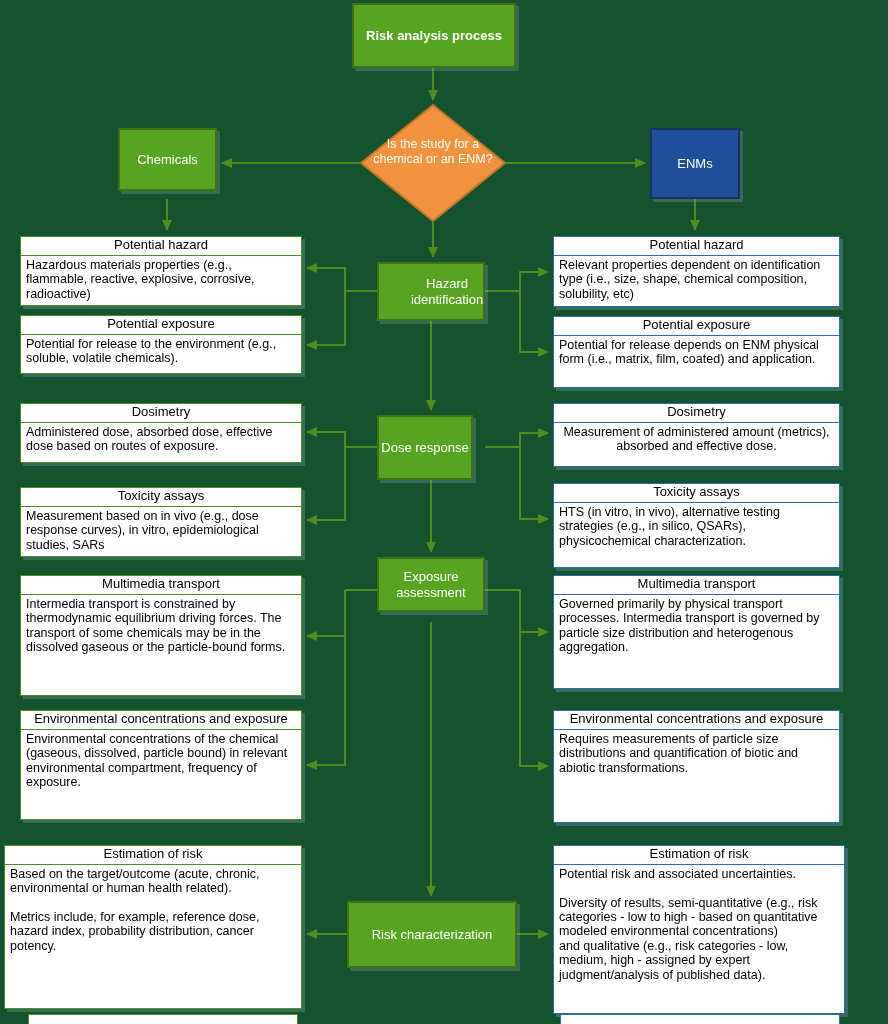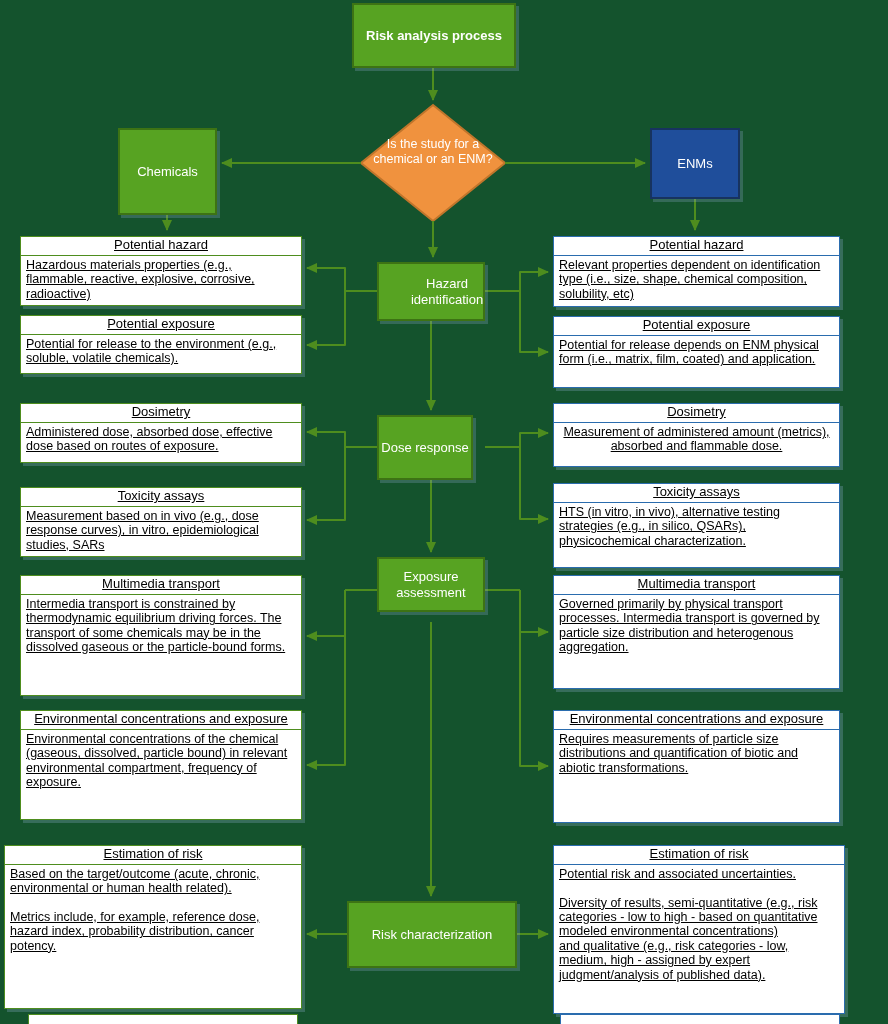--- a/index.html
+++ b/index.html
@@ -17,7 +17,7 @@
         color:#fff;background:var(--node-green,#57A322);border:2px solid var(--node-green-border,#3D7314);
         font-size:13px;line-height:1.18;box-sizing:border-box;box-shadow:3px 3px 0 rgba(140,170,200,0.28);}
   .node.start{left:352px;top:3px;width:164px;height:65px;font-weight:bold;}
-  .node.chemicals{left:118px;top:128px;width:99px;height:87px;}
+  .node.chemicals{left:118px;top:128px;width:99px;height:63px;}
   .node.enms{left:650px;top:128px;width:90px;height:71px;background:var(--enm-blue,#1F4E9B);border-color:var(--enm-blue-border,#17335F);}
   .node.hazard{left:377px;top:262px;width:108px;height:59px;padding-left:32px;}
   .node.dose{left:377px;top:415px;width:96px;height:65px;}

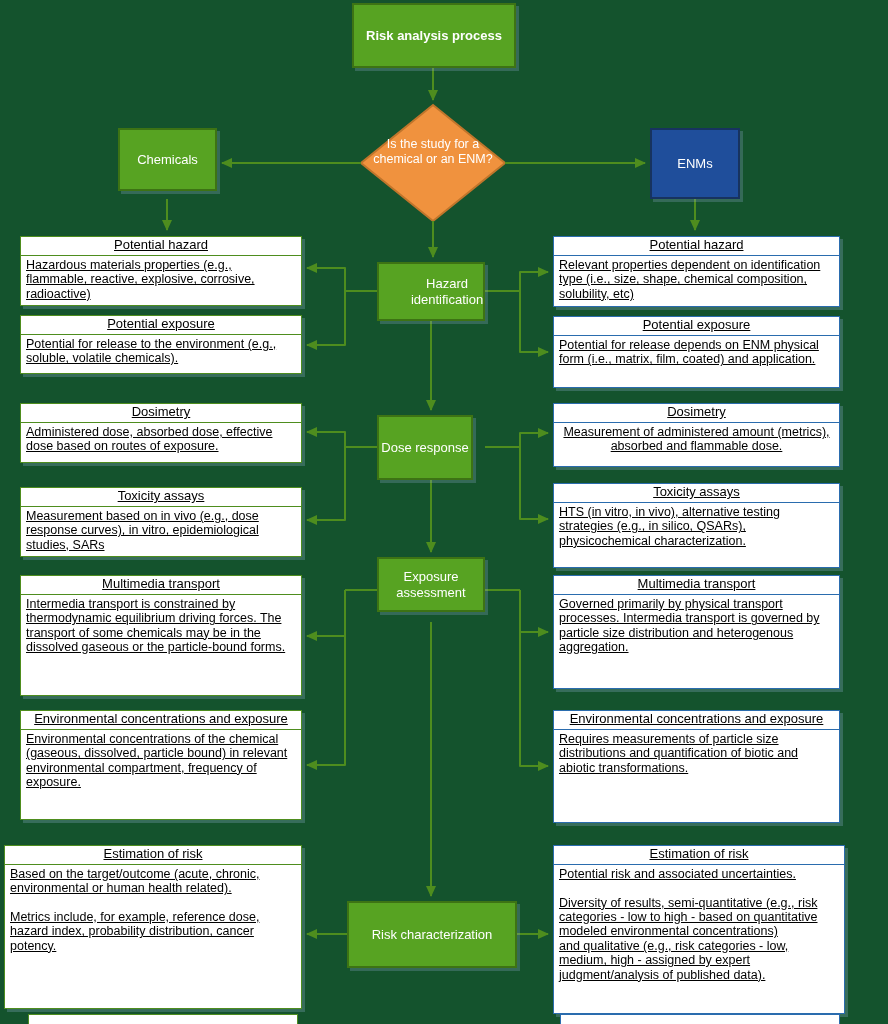--- a/index.html
+++ b/index.html
@@ -26,7 +26,7 @@
   .decision-label{position:absolute;left:369px;top:137px;width:128px;text-align:center;color:#fff;font-size:12.5px;line-height:1.2;}
 
   
-  .info-box{position:absolute;background:#fff;box-sizing:border-box;font-size:12.5px;line-height:1.15;color:#000;text-decoration:underline;}
+  .info-box{position:absolute;background:#fff;box-sizing:border-box;font-size:12.5px;line-height:1.15;color:#000;}
   .info-box.left{border:1.5px solid var(--left-border-green,#4E8D1E);left:20px;width:282px;box-shadow:3px 3px 0 rgba(140,170,200,0.30);}
   .info-box.right{border:1.5px solid var(--right-border-blue,#2A6CAE);left:553px;width:287px;box-shadow:3px 3px 0 rgba(140,170,200,0.30);}
   .info-title{text-align:center;padding:1px 6px 2px;border-bottom:1.5px solid var(--left-border-green,#4E8D1E);font-size:13px;}

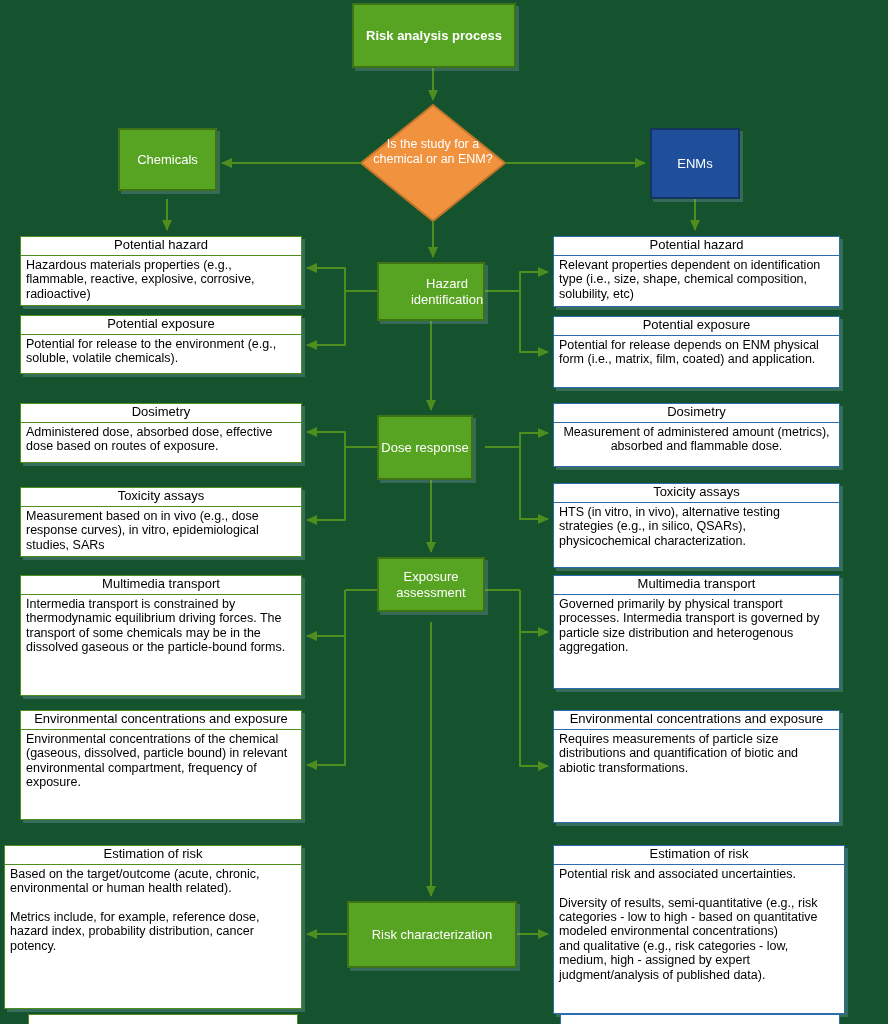--- a/index.html
+++ b/index.html
@@ -174,7 +174,7 @@
   </div>
   <div class="info-box right pos-r3">
     <div class="info-title">Dosimetry</div>
-    <div class="info-body center">Measurement of administered amount (metrics), absorbed and flammable dose.</div>
+    <div class="info-body center">Measurement of administered amount (metrics), absorbed and effective dose.</div>
   </div>
   <div class="info-box right pos-r4">
     <div class="info-title">Toxicity assays</div>

